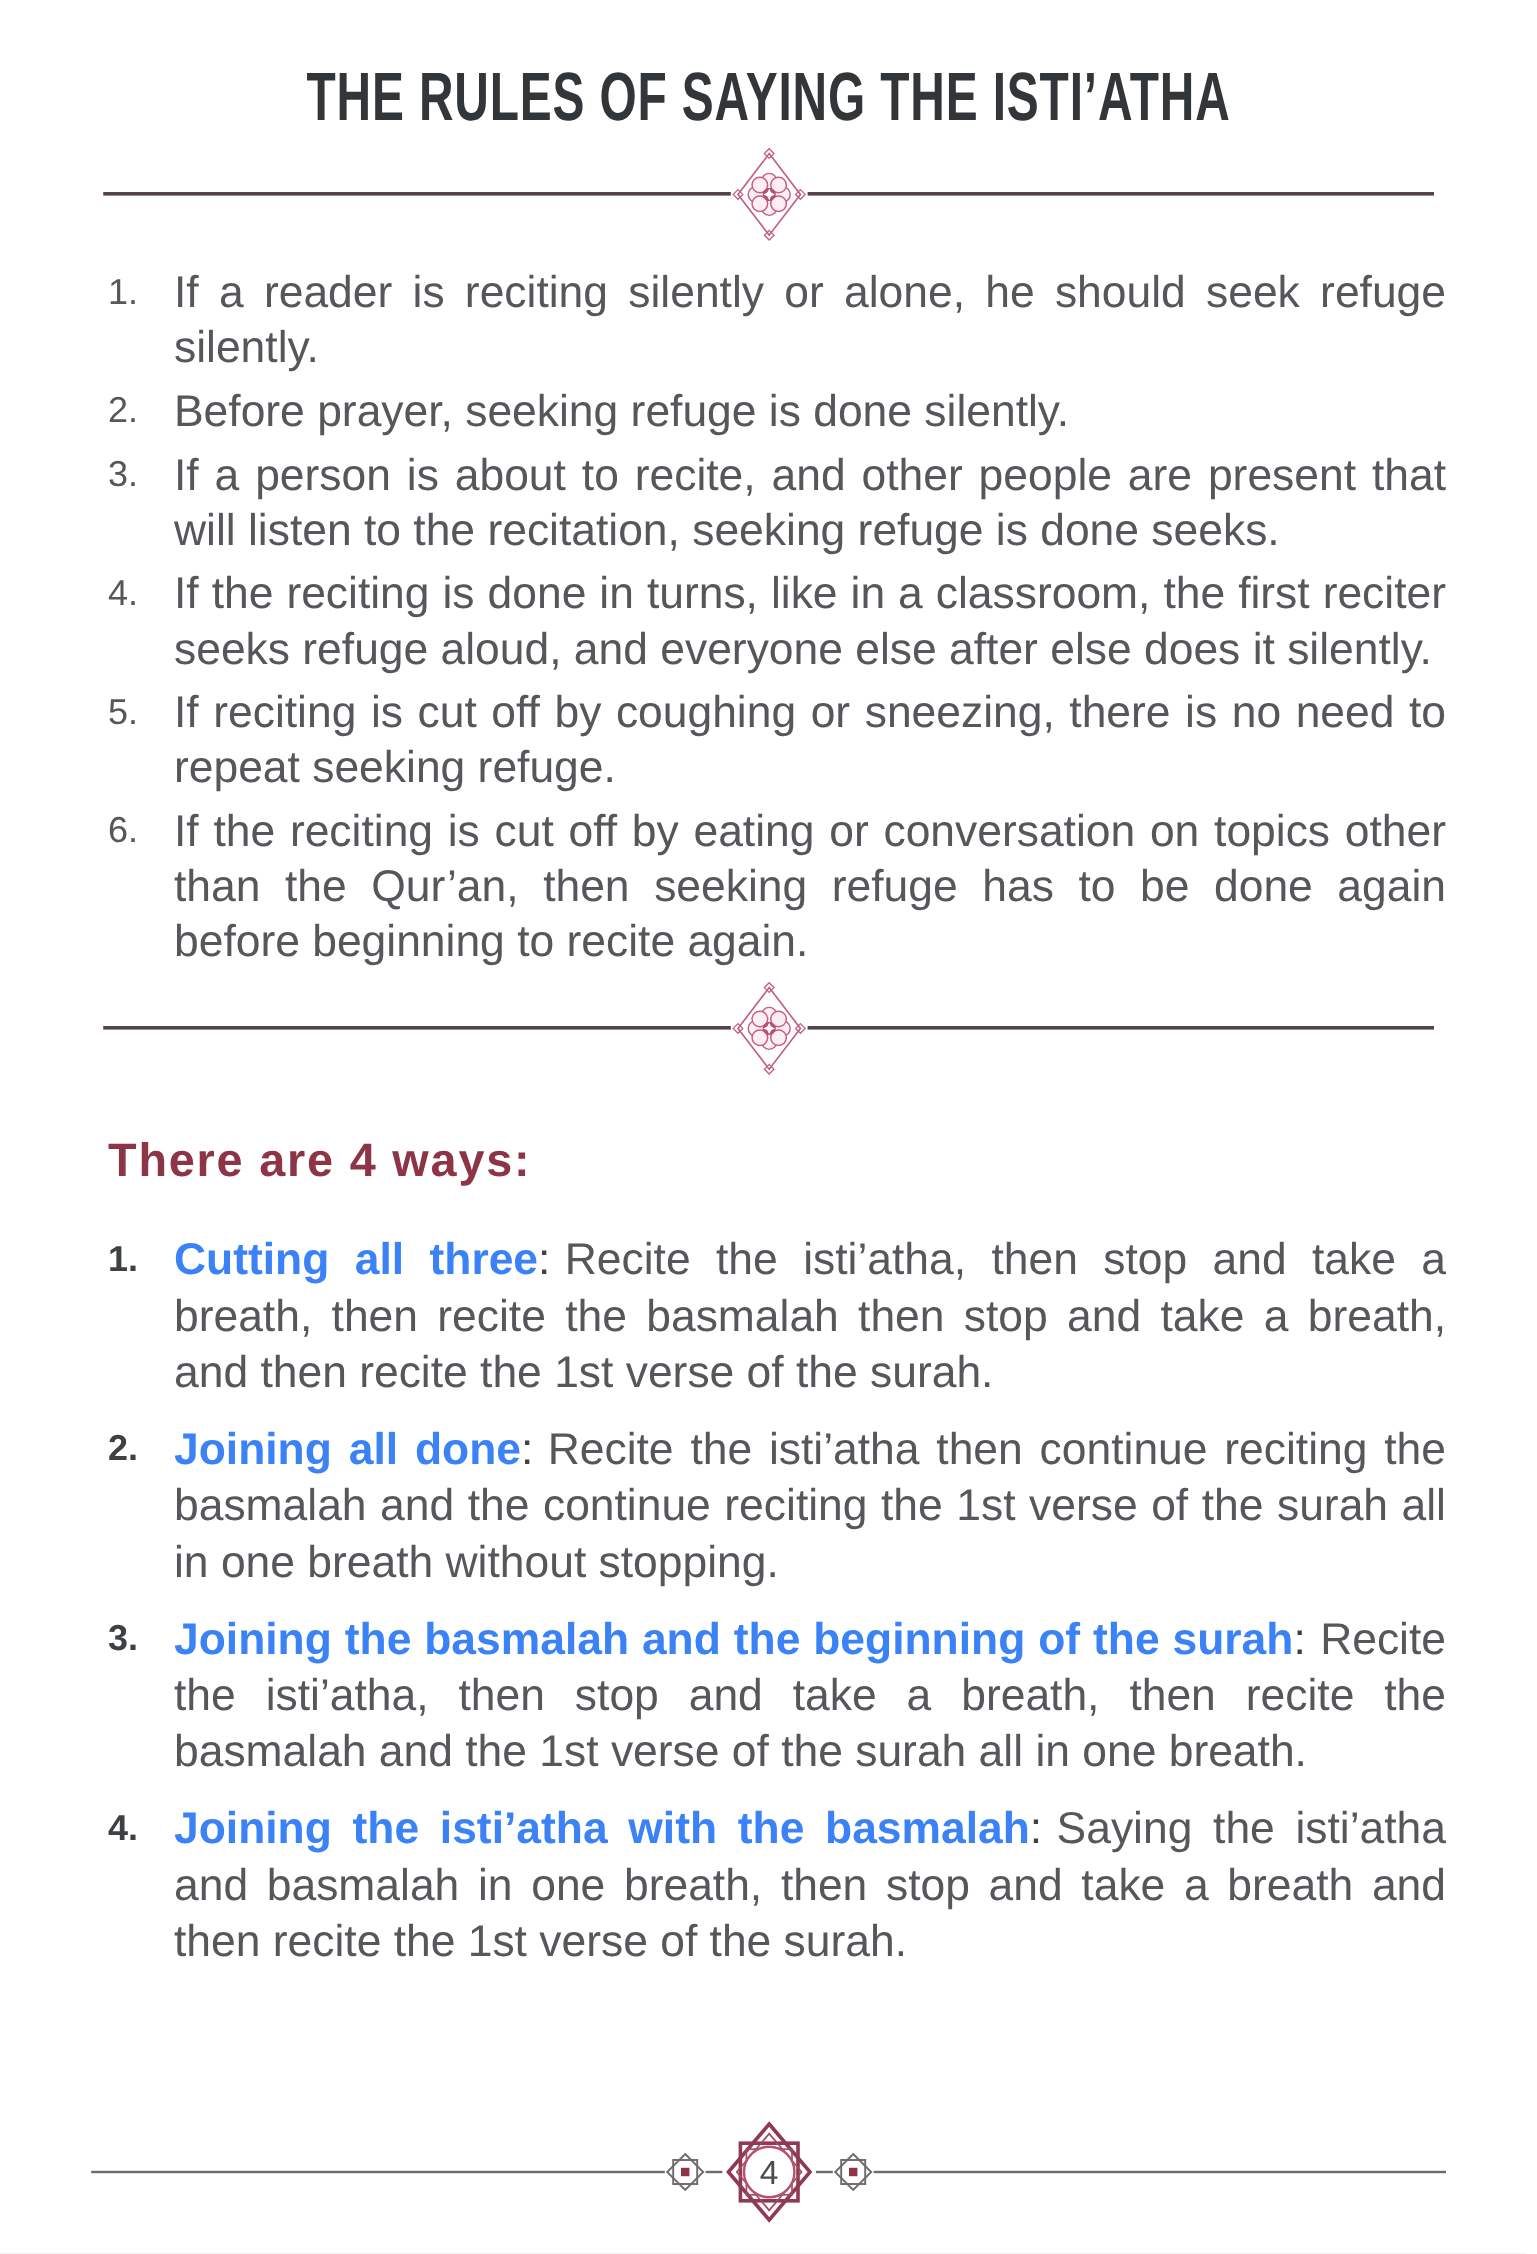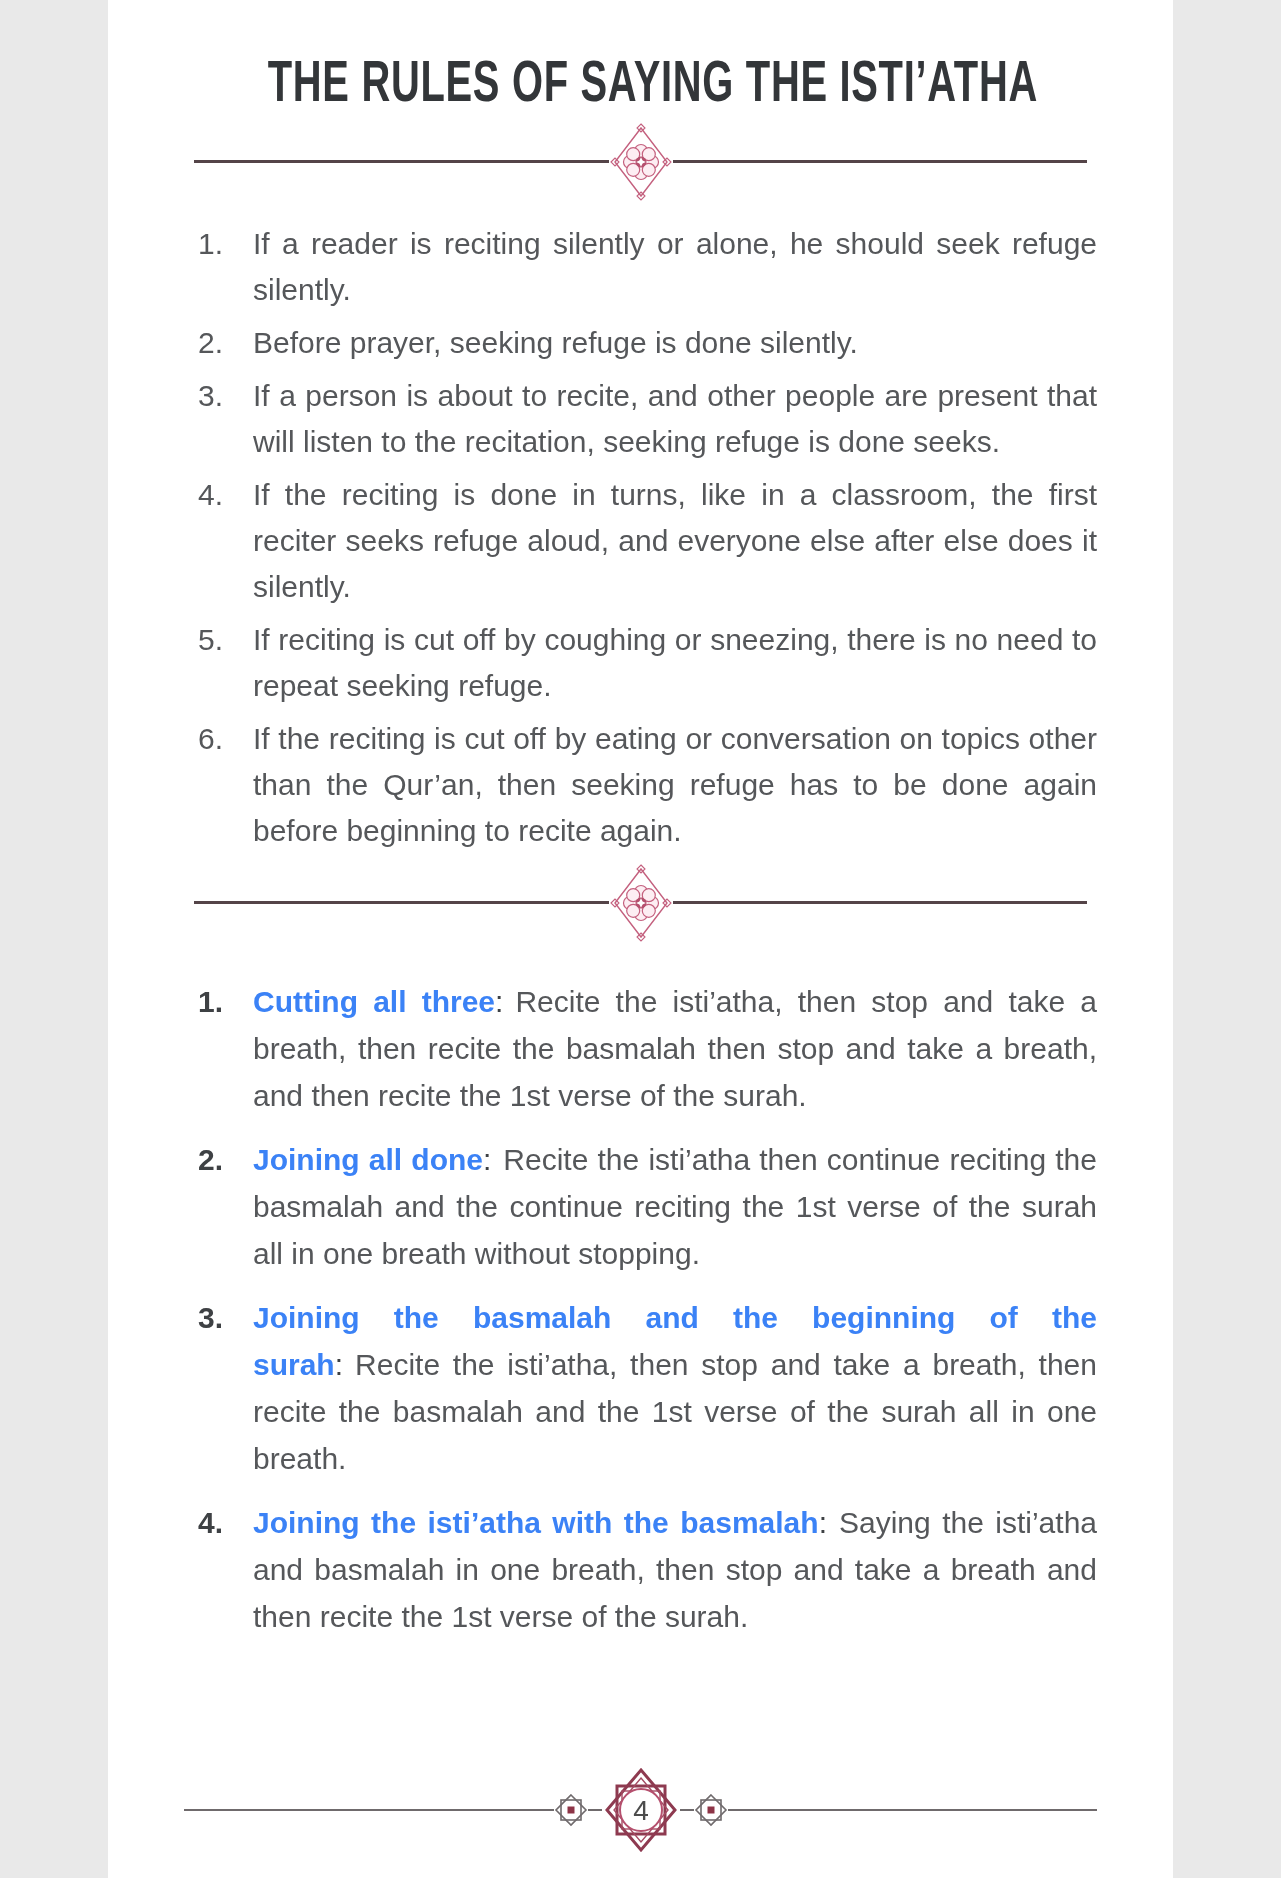--- a/index.html
+++ b/index.html
@@ -5,7 +5,7 @@
   html,body{margin:0;padding:0;background:#e9e9e9;}
   .page{
     position:relative;
-    width:1065px;height:1878px;
+    width:1281px;height:1878px;
     margin:0 auto;
     background:#ffffff;
     font-family:"Liberation Sans", sans-serif;

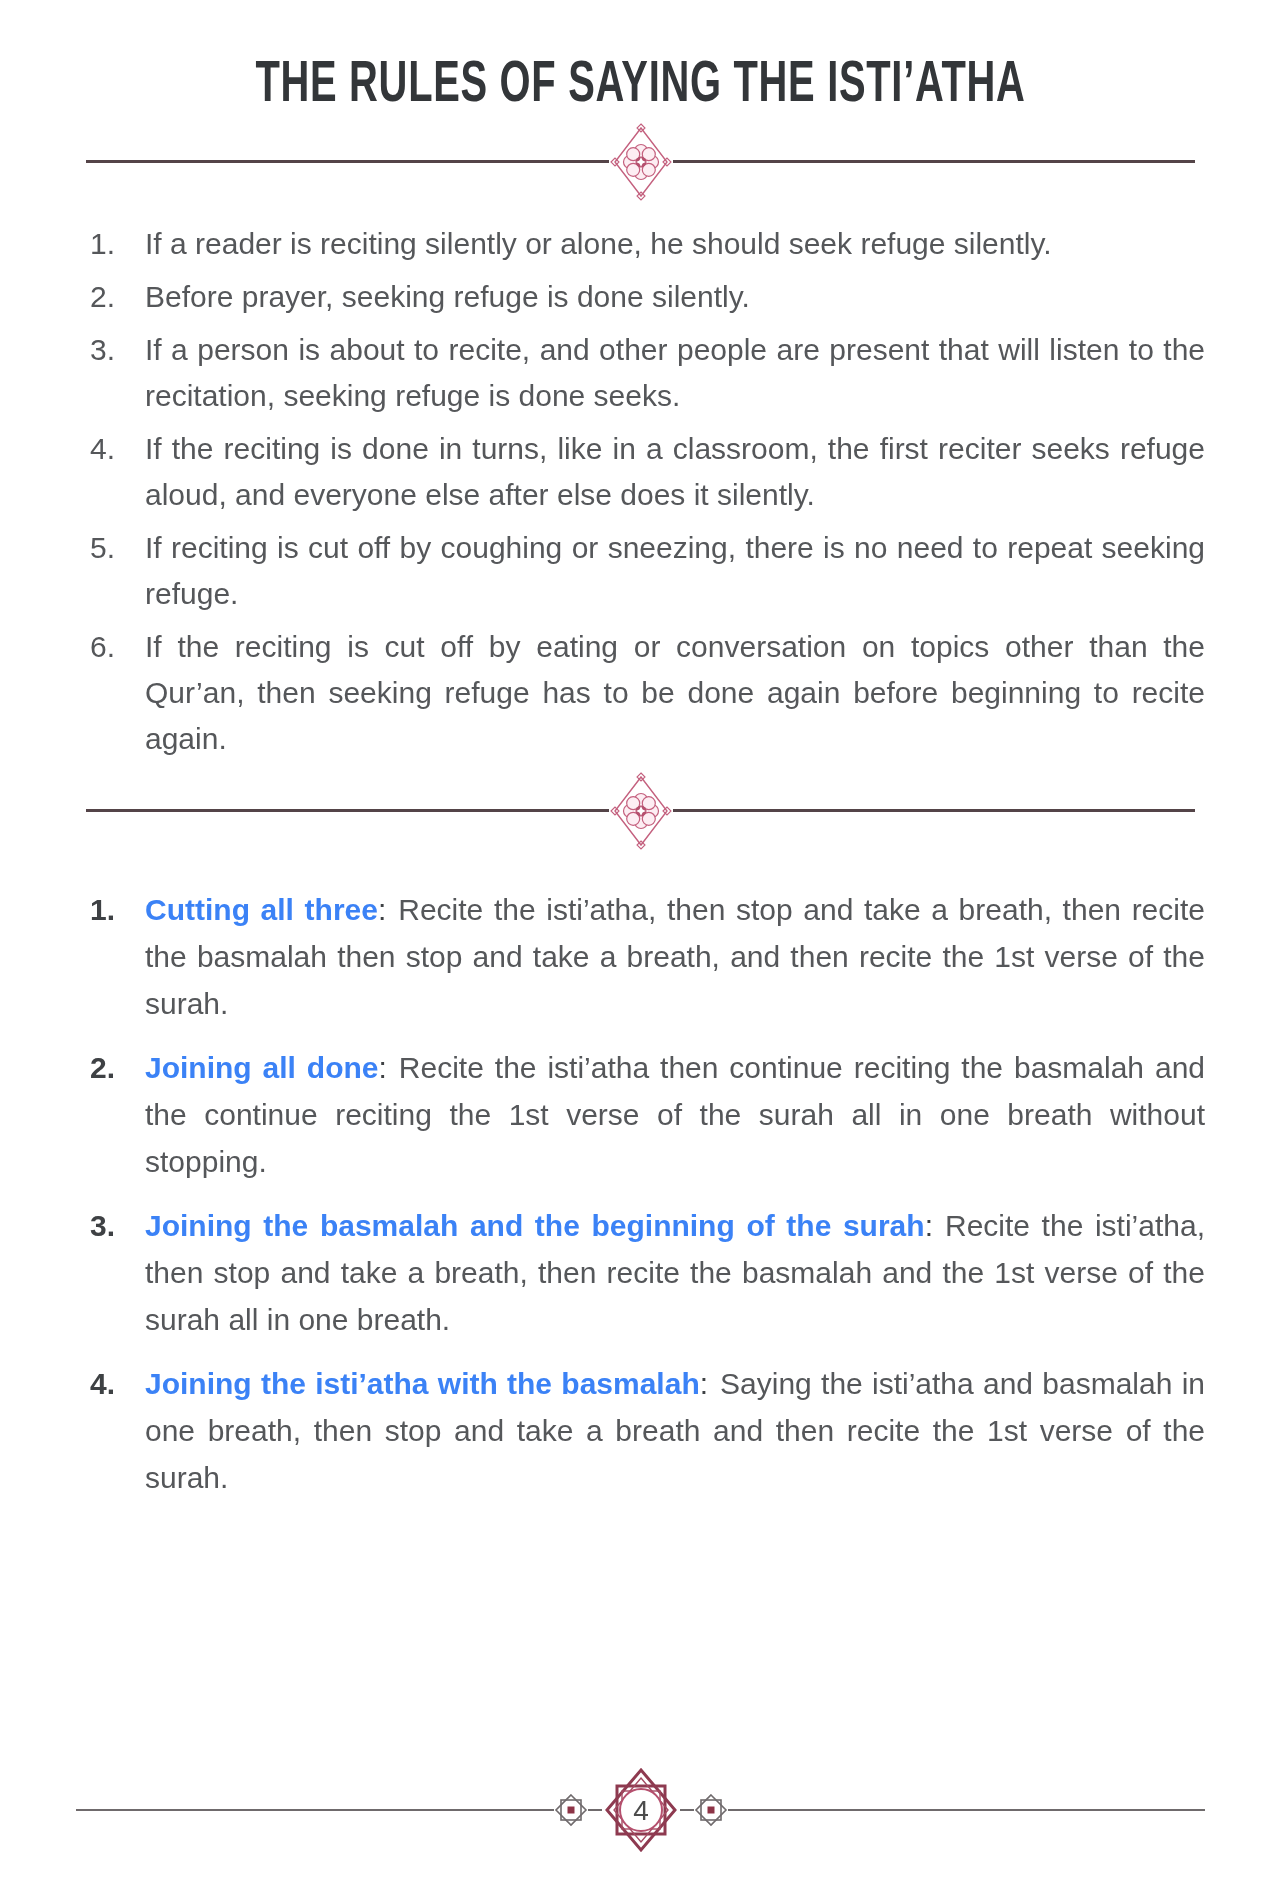--- a/index.html
+++ b/index.html
@@ -68,7 +68,7 @@
     color:#55575a;
   }
   .item-text{
-    font-size:30px;
+    font-size:37px;
     line-height:46px;
     text-align:justify;
     color:#55575a;

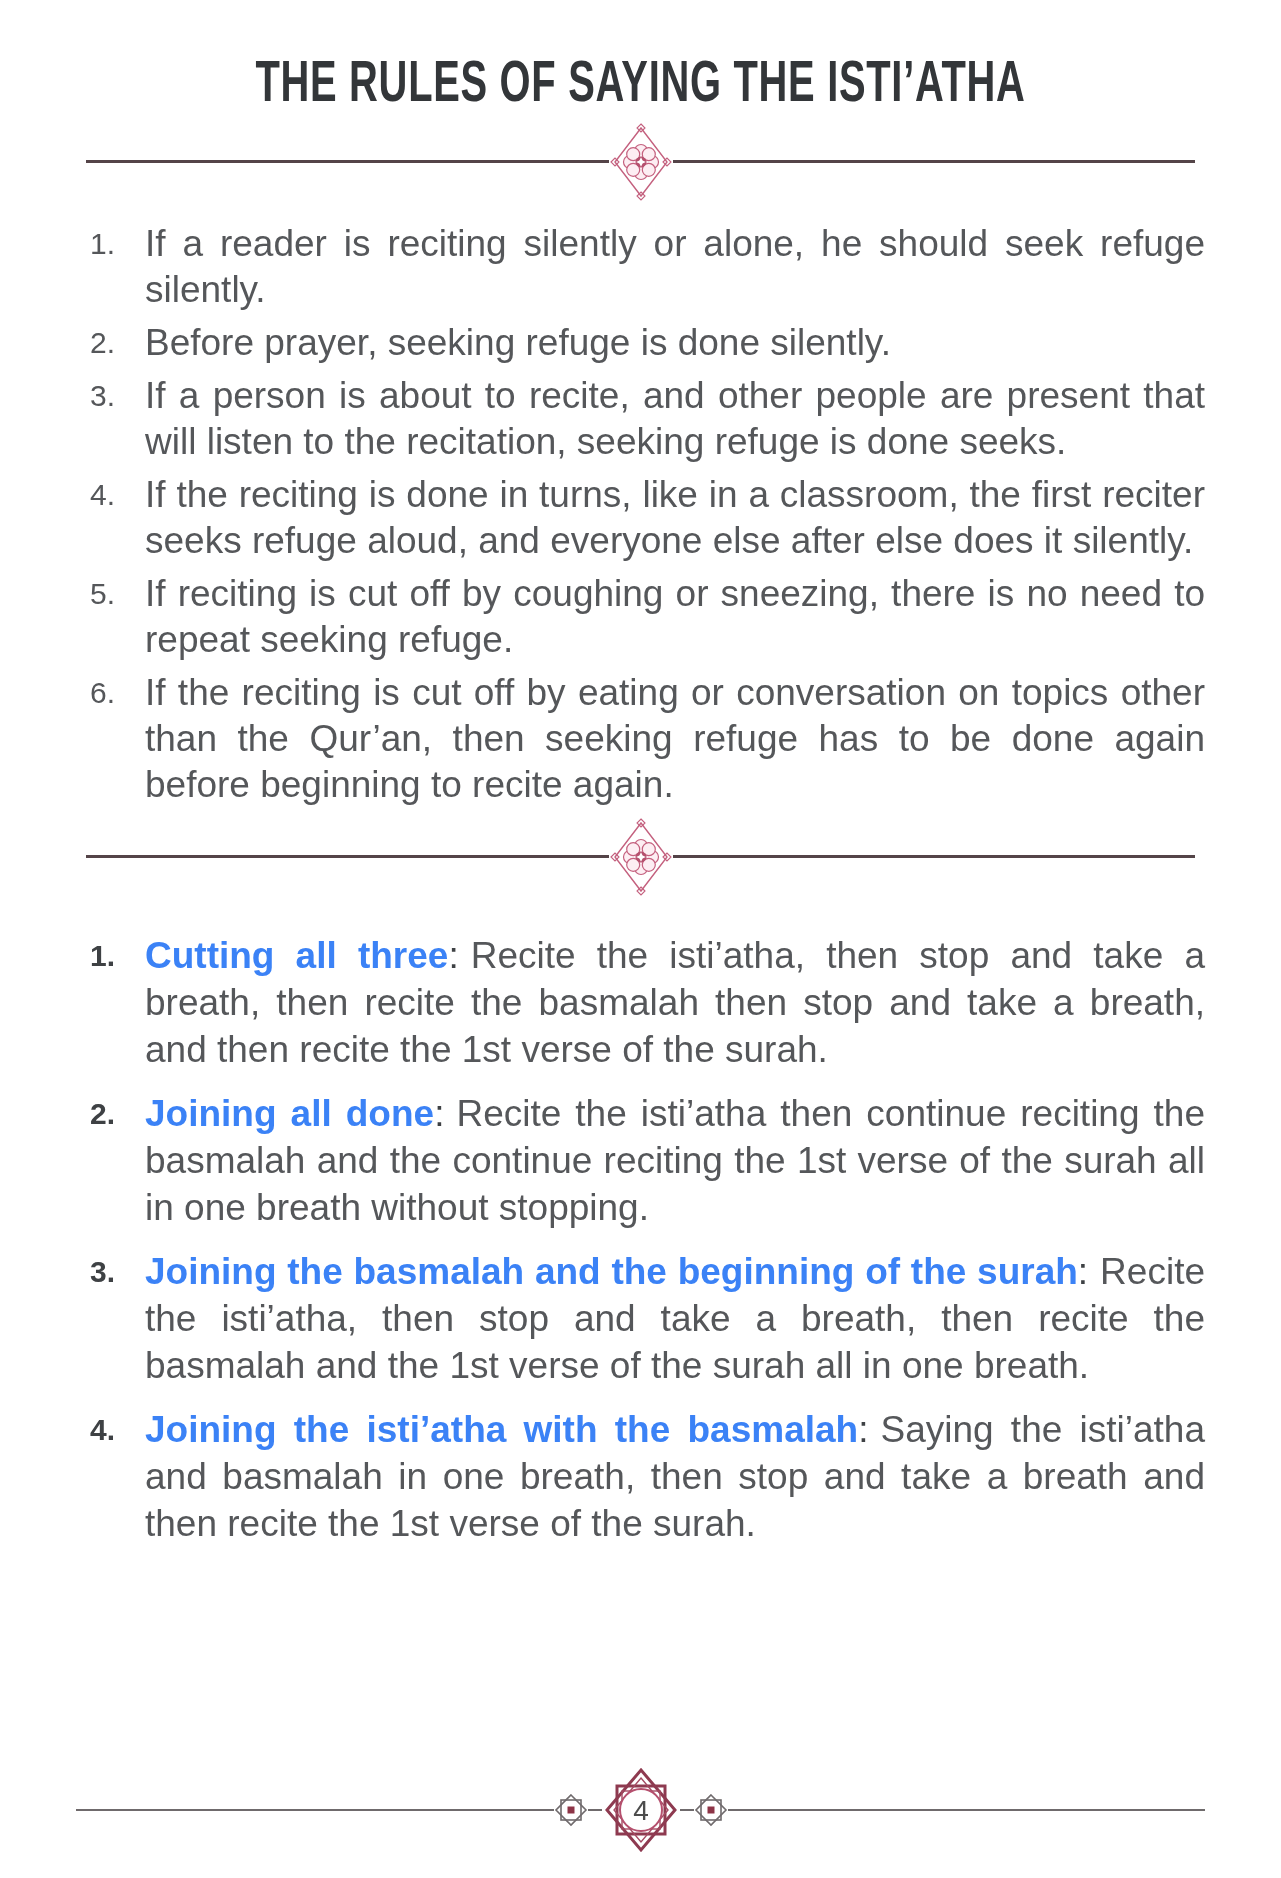--- a/index.html
+++ b/index.html
@@ -206,6 +206,7 @@
     <div class="divider-line"></div>
   </div>
 
+  <div class="subheading">There are 4 ways:</div>
 
   <div class="ways-list">
     <div class="list-item">

